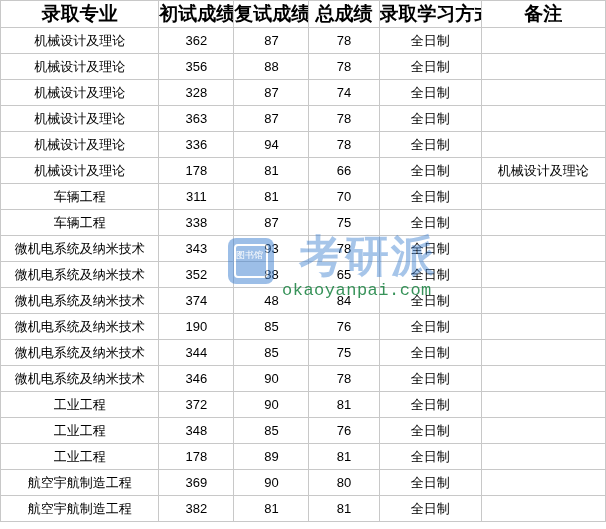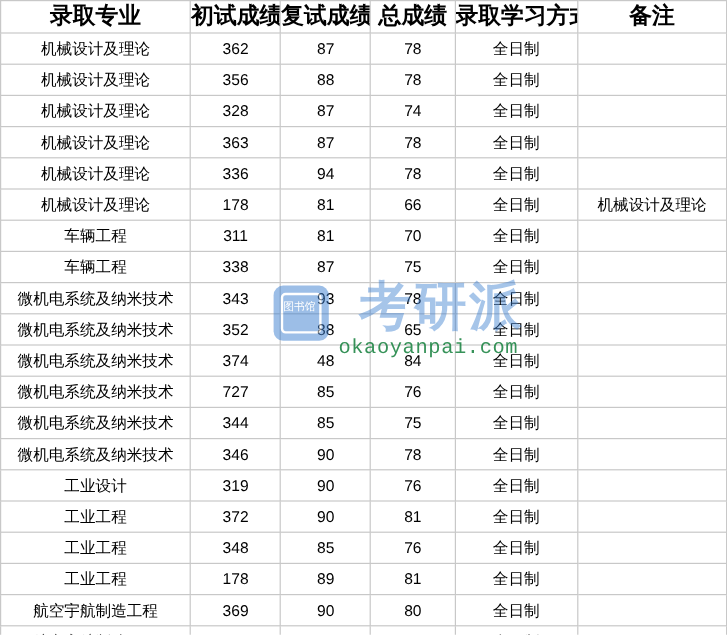--- a/index.html
+++ b/index.html
@@ -218,7 +218,7 @@
       </tr>
       <tr>
         <td>微机电系统及纳米技术</td>
-        <td>727</td>
+        <td>190</td>
         <td>85</td>
         <td>76</td>
         <td>全日制</td>

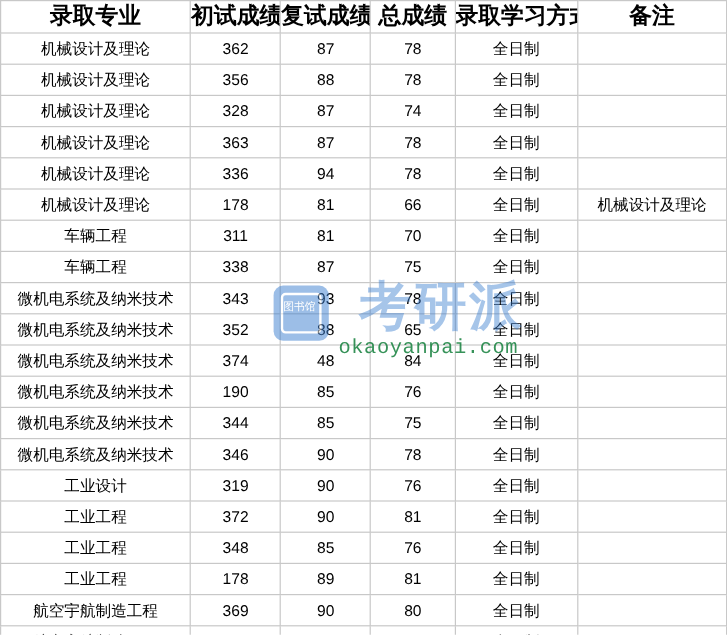--- a/index.html
+++ b/index.html
@@ -241,14 +241,6 @@
         <td></td>
       </tr>
       <tr>
-        <td>工业设计</td>
-        <td>319</td>
-        <td>90</td>
-        <td>76</td>
-        <td>全日制</td>
-        <td></td>
-      </tr>
-      <tr>
         <td>工业工程</td>
         <td>372</td>
         <td>90</td>

